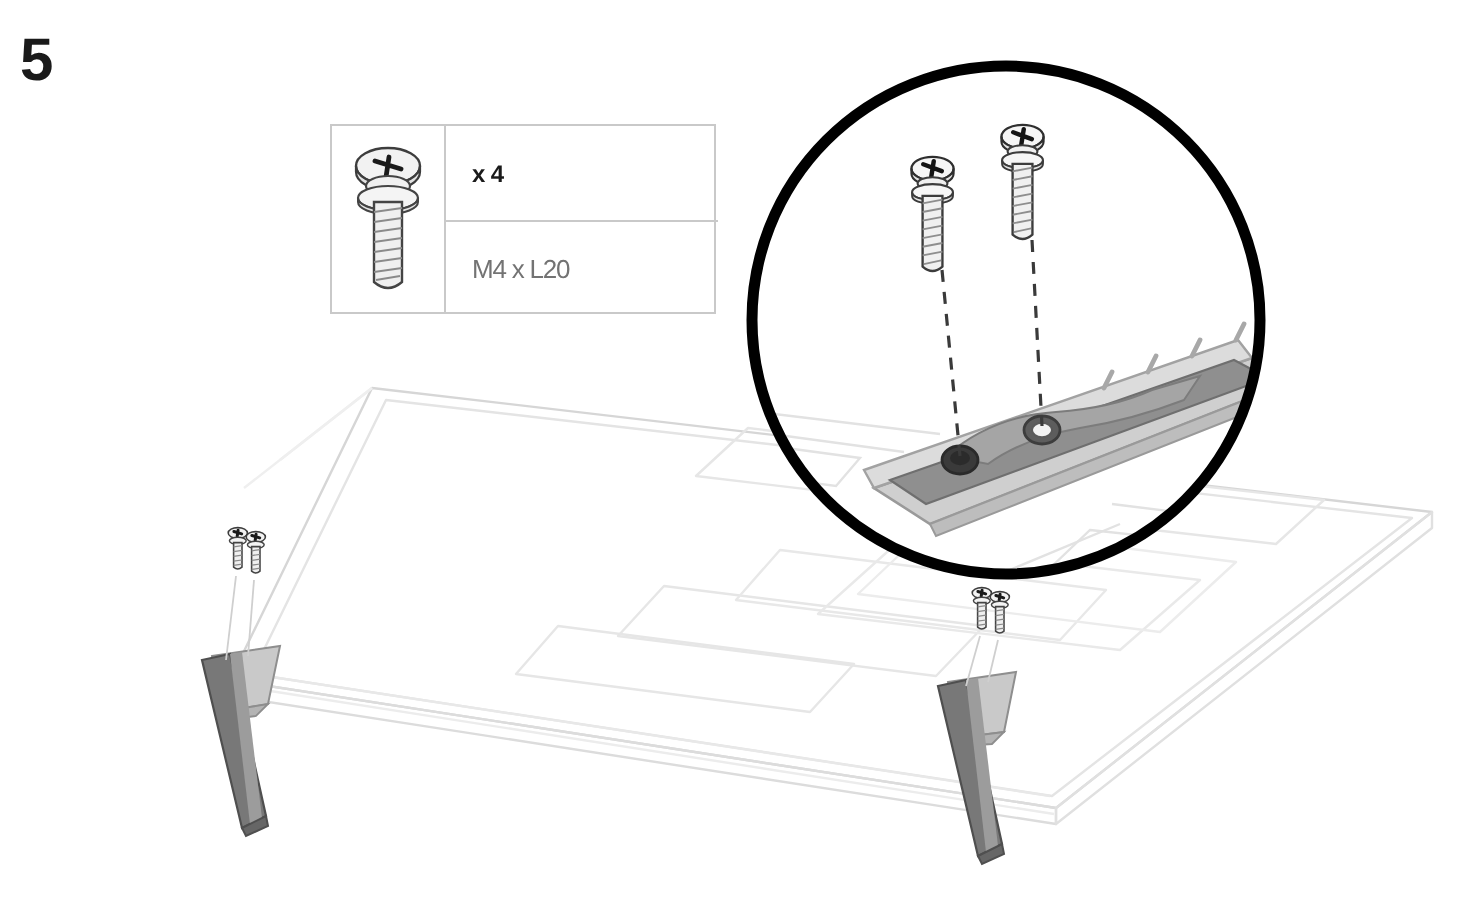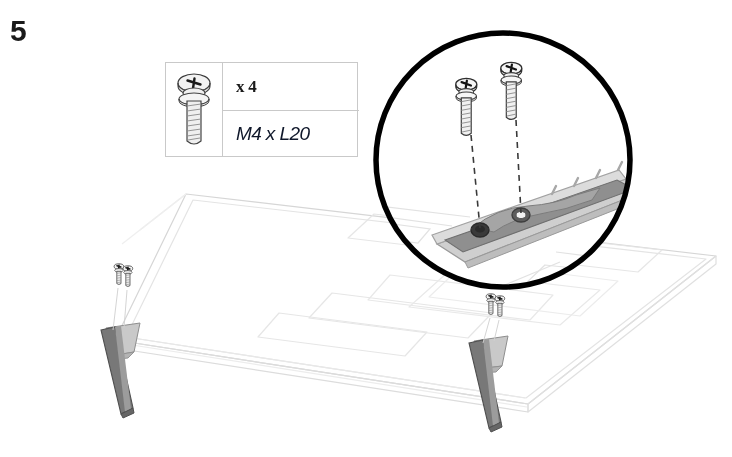--- a/index.html
+++ b/index.html
@@ -73,11 +73,10 @@
     align-items: center;
     padding-left: 13px;
     box-sizing: border-box;
-    font-size: 17px;
+    font-size: 12px;
     font-weight: bold;
     color: #1a1a1a;
     letter-spacing: -0.3px;
-    font-family: Liberation Serif, serif;
   }
   #parts-table .cell-spec {
     position: absolute;

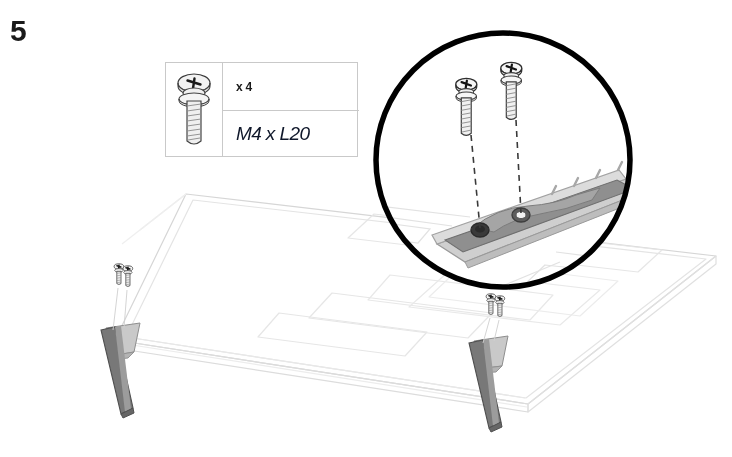--- a/index.html
+++ b/index.html
@@ -88,11 +88,10 @@
     align-items: center;
     padding-left: 13px;
     box-sizing: border-box;
-    font-size: 19px;
+    font-size: 13px;
     font-weight: normal;
-    color: #0f172a;
+    color: #737373;
     letter-spacing: -0.6px;
-    font-style: italic;
   }
   #main-canvas {
     position: absolute;

